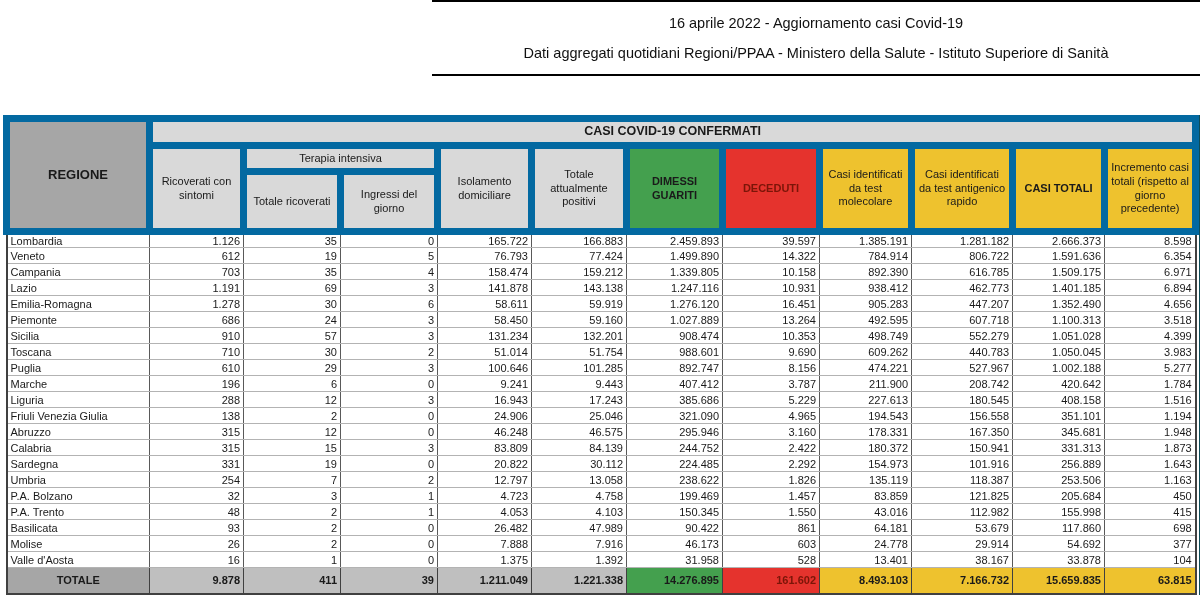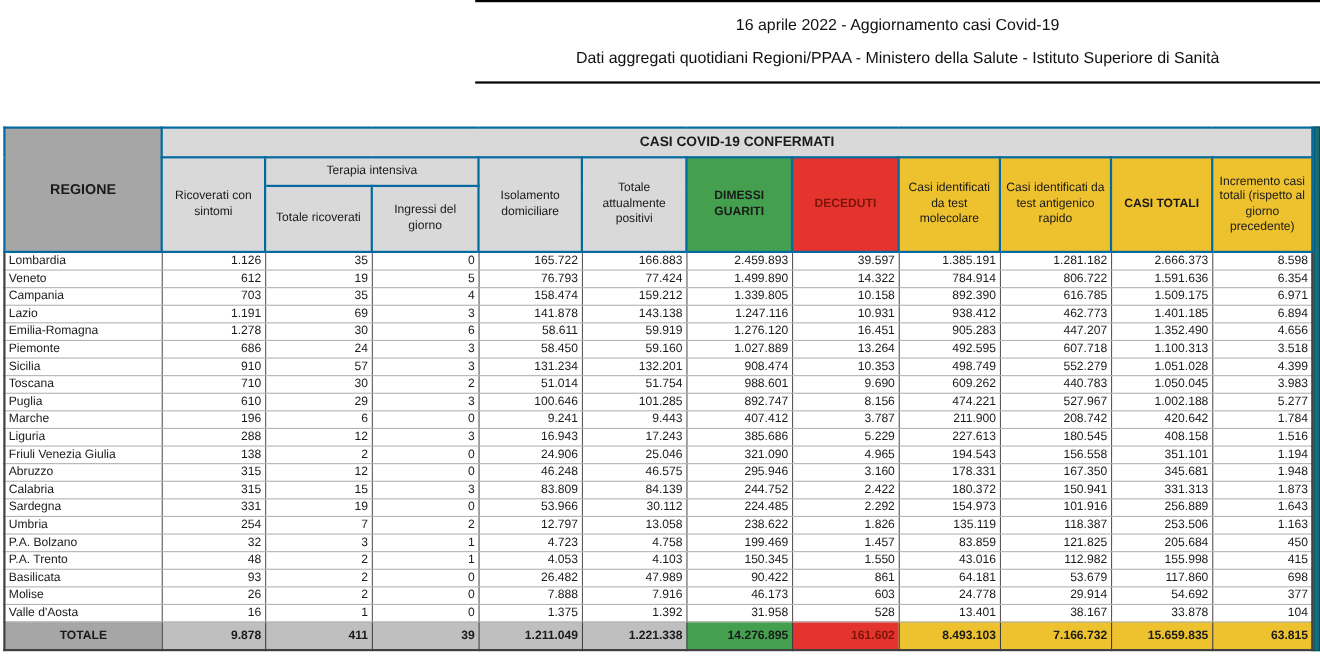--- a/index.html
+++ b/index.html
@@ -43,7 +43,7 @@
   col.c-tot{width:92px;}
   col.c-incr{width:91px;}
   th{
-    border:2px solid #0369a1;font-size:11px;font-weight:normal;
+    border:7px solid #0369a1;font-size:11px;font-weight:normal;
     vertical-align:middle;padding:2px 3px;line-height:1.25;
   }
   th.regione{background:var(--gray-dark);font-weight:bold;font-size:13px;}

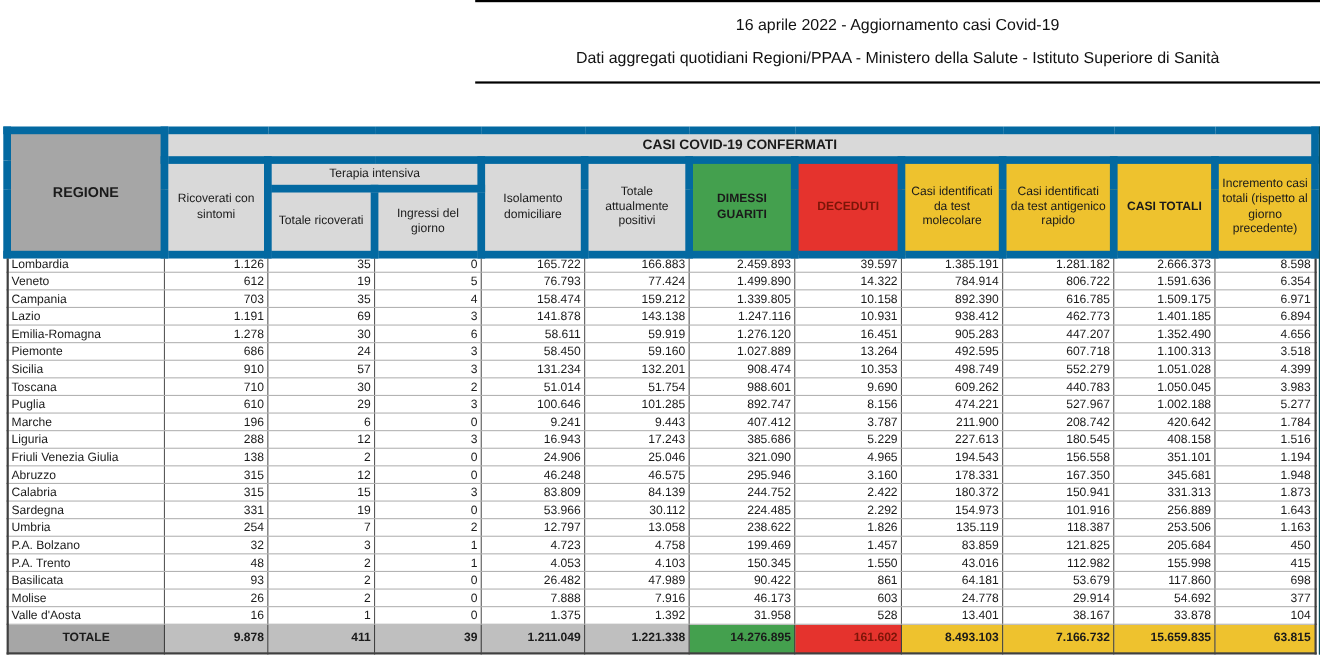--- a/index.html
+++ b/index.html
@@ -322,7 +322,7 @@
           <td class="num">331</td>
           <td class="num">19</td>
           <td class="num">0</td>
-          <td class="num">53.966</td>
+          <td class="num">20.822</td>
           <td class="num">30.112</td>
           <td class="num">224.485</td>
           <td class="num">2.292</td>

